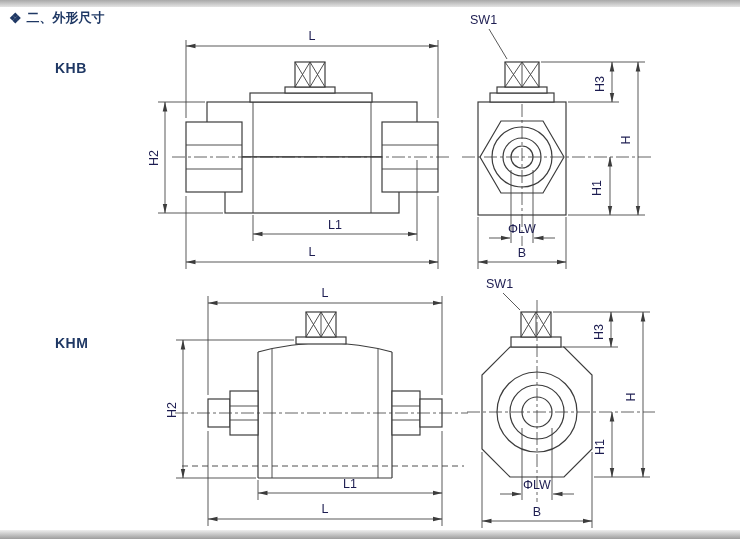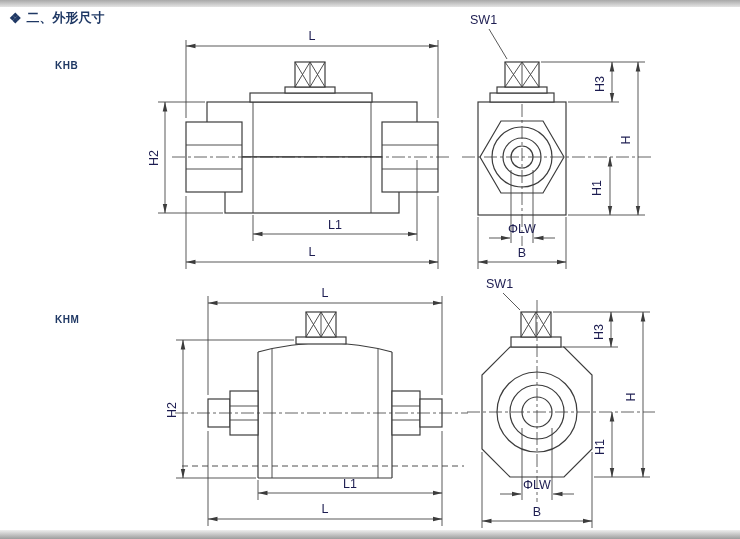--- a/index.html
+++ b/index.html
@@ -22,7 +22,7 @@
   .header .bullet { font-size:14px; line-height:1; }
   .model-label {
     position:absolute; color:var(--heading_text,#1f3864);
-    font-size:10px; font-weight:bold; letter-spacing:.5px;
+    font-size:14px; font-weight:bold; letter-spacing:.5px;
   }
   #model-khb { top:60px; left:55px; }
   #model-khm { top:314px; left:55px; }

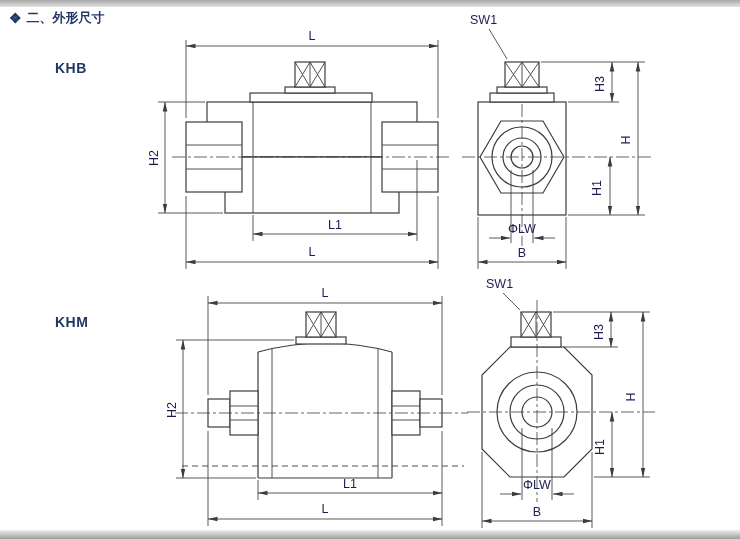--- a/index.html
+++ b/index.html
@@ -25,7 +25,7 @@
     font-size:14px; font-weight:bold; letter-spacing:.5px;
   }
   #model-khb { top:60px; left:55px; }
-  #model-khm { top:314px; left:55px; }
+  #model-khm { top:335px; left:55px; }
   svg.drawing { position:absolute; inset:0; width:740px; height:539px; }
   .ol  { fill:#fff; stroke:var(--line,#3c3c3c); stroke-width:1.2; }
   .oln { fill:none; stroke:var(--line,#3c3c3c); stroke-width:1.2; }

